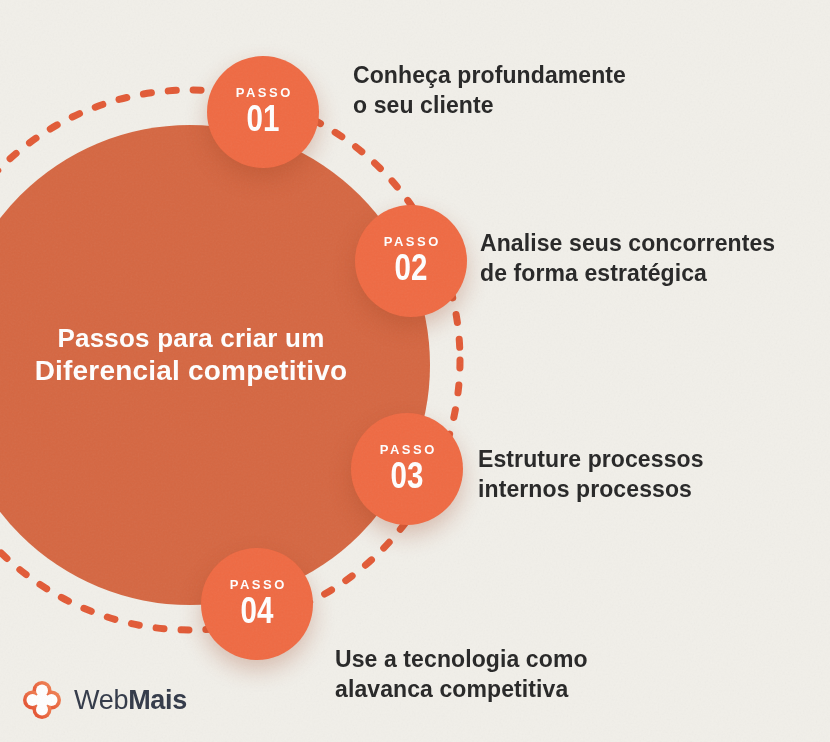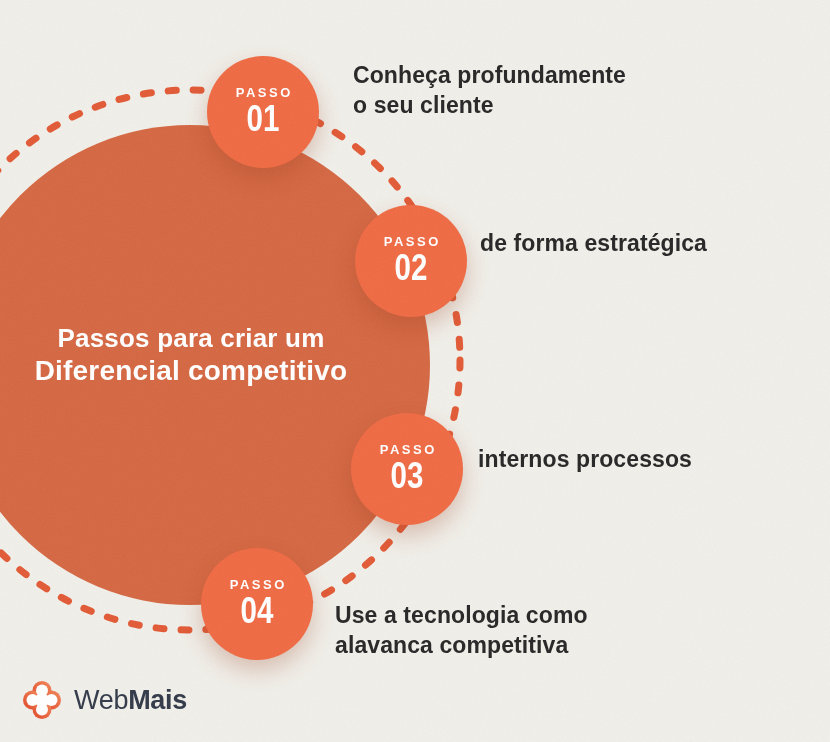--- a/index.html
+++ b/index.html
@@ -138,6 +138,7 @@
     <div>o seu cliente</div>
   </div>
   <div class="desc desc-2">
+    <div>Analise seus concorrentes</div>
     <div>de forma estratégica</div>
   </div>
   <div class="desc desc-3">

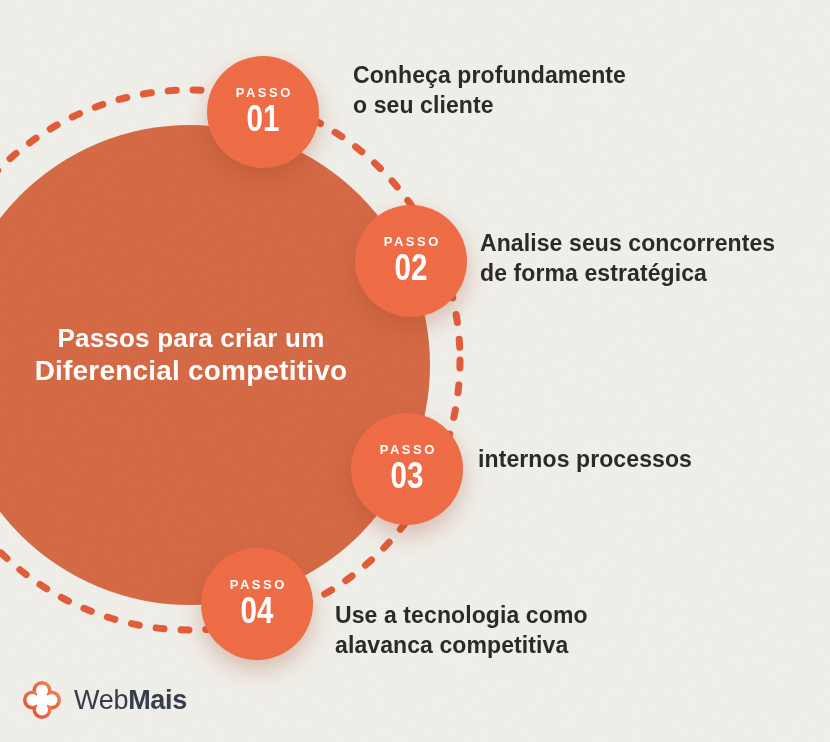--- a/index.html
+++ b/index.html
@@ -142,6 +142,7 @@
     <div>de forma estratégica</div>
   </div>
   <div class="desc desc-3">
+    <div>Estruture processos</div>
     <div>internos processos</div>
   </div>
   <div class="desc desc-4">

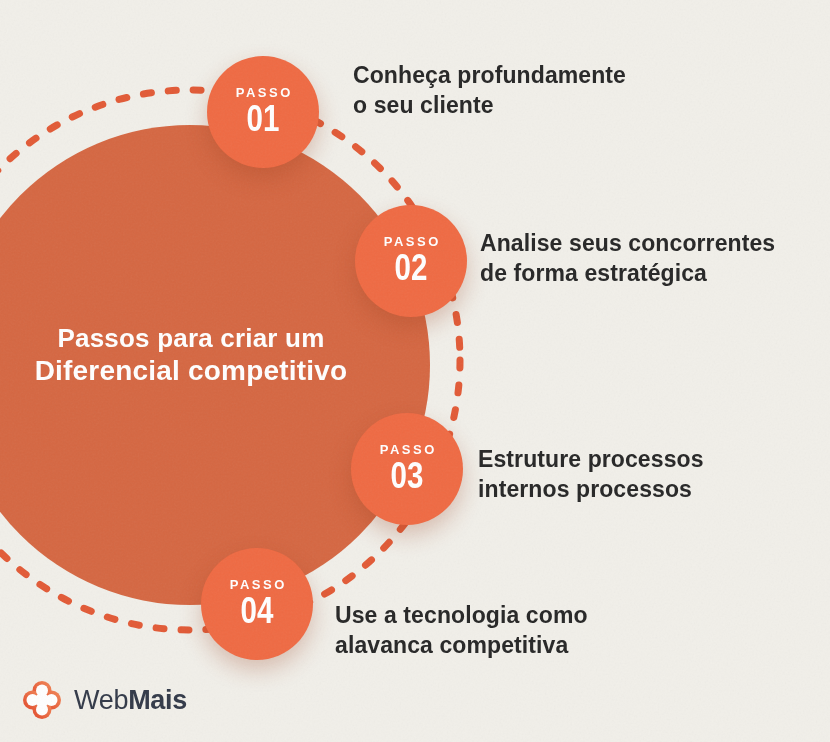--- a/index.html
+++ b/index.html
@@ -84,7 +84,7 @@
   .desc-1{left:345px;top:60px;margin-left:8px;}
   .desc-2{left:480px;top:228px;}
   .desc-3{left:478px;top:444px;}
-  .desc-4{left:335px;top:600px;}
+  .desc-4{left:335px;top:644px;}
   .footer-logo{
     position:absolute;z-index:4;
     left:22px;top:680px;

